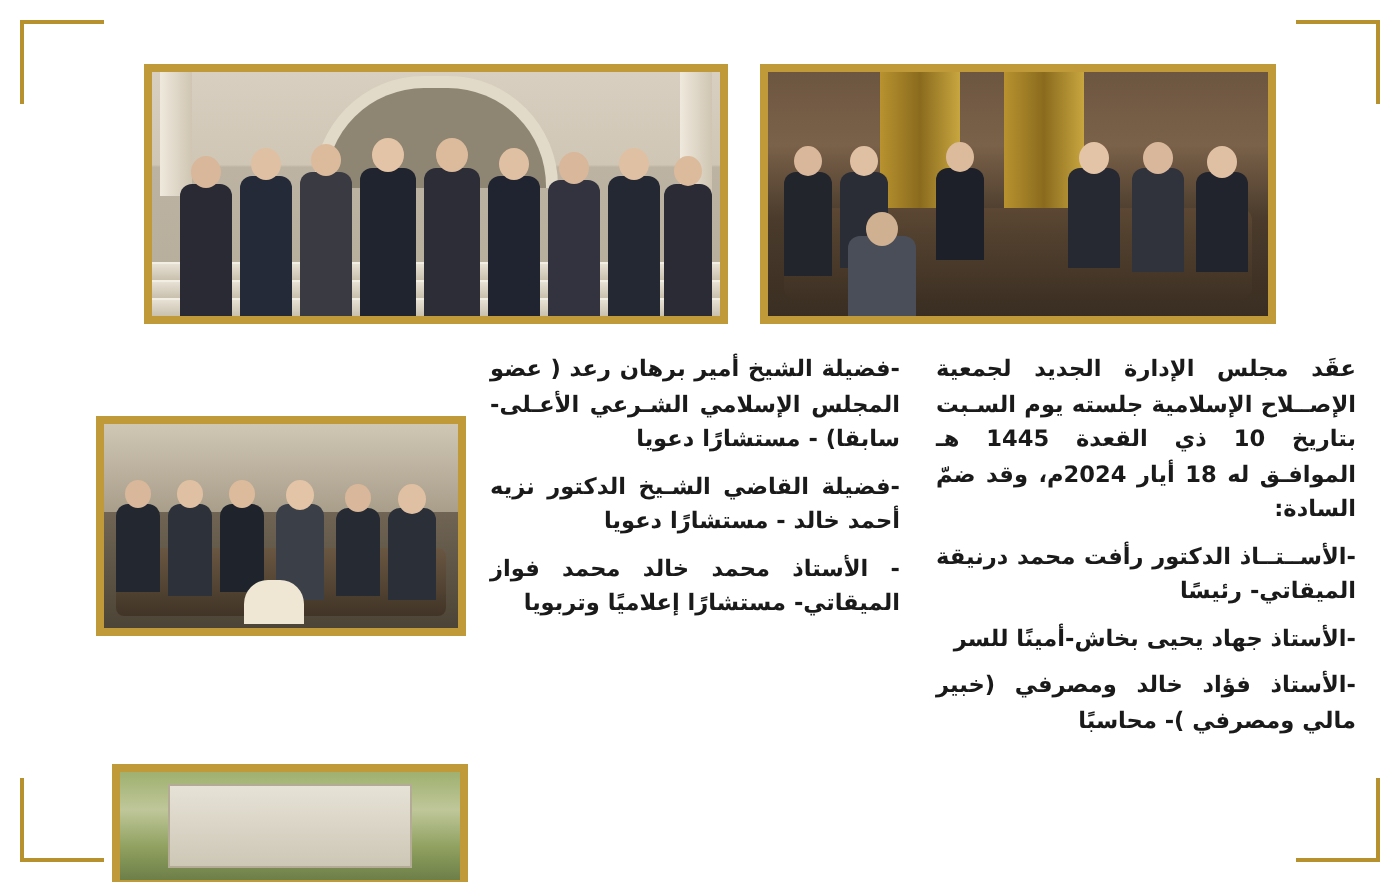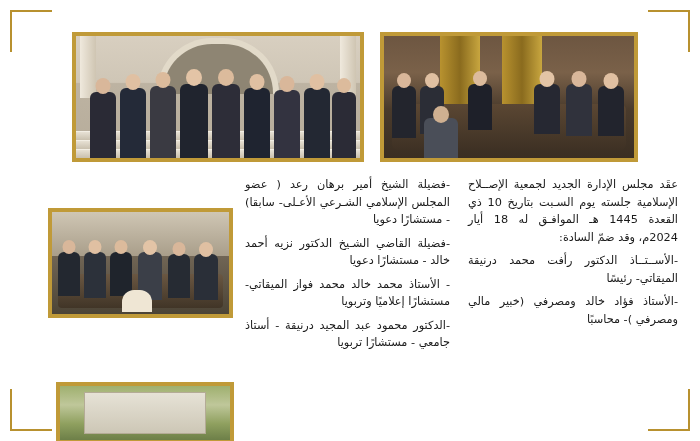--- a/index.html
+++ b/index.html
@@ -145,7 +145,7 @@
     direction: rtl;
     line-height: 1.55;
     font-size: 11.3px;
-    font-weight: 400;
+    font-weight: 700;
     color: #1a1a1a;
   }
   .txt p { margin: 0 0 6px 0; }

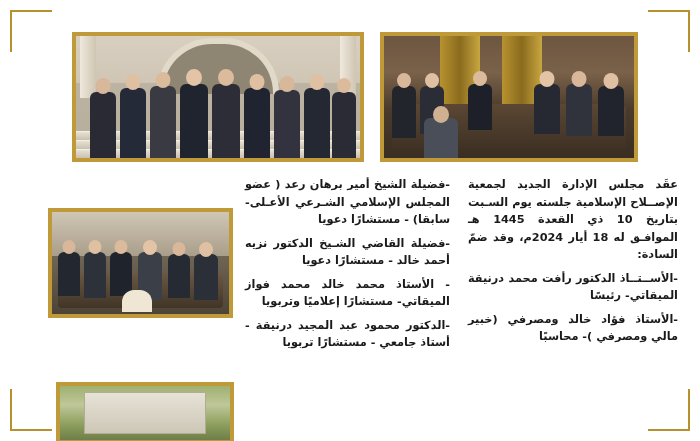--- a/index.html
+++ b/index.html
@@ -290,7 +290,6 @@
   <p>-فضيلة الشيخ أمير برهان رعد ( عضو المجلس الإسلامي الشـرعي الأعـلى- سابقا) - مستشارًا دعويا</p>
   <p>-فضيلة القاضي الشـيخ الدكتور نزيه أحمد خالد - مستشارًا دعويا</p>
   <p>- الأستاذ محمد خالد محمد فواز الميقاتي- مستشارًا إعلاميًا وتربويا</p>
-  <p>-الدكتور محمود عبد المجيد درنيقة - أستاذ جامعي - مستشارًا تربويا</p>
 </div>
 
 </body></html>

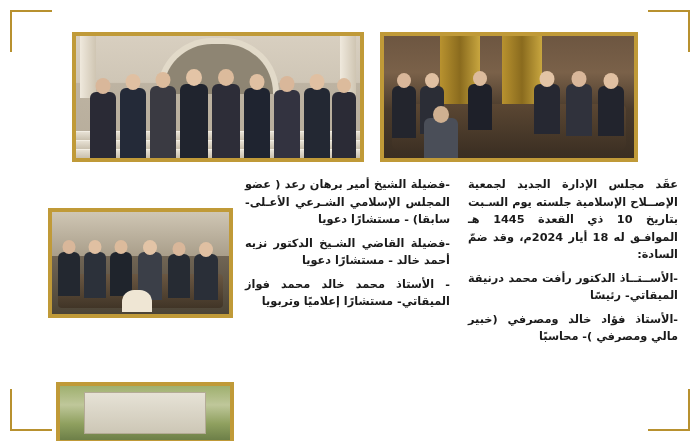--- a/index.html
+++ b/index.html
@@ -283,6 +283,7 @@
 <div class="txt col-right">
   <p>عقَد مجلس الإدارة الجديد لجمعية الإصــلاح الإسلامية جلسته يوم السـبت بتاريخ 10 ذي القعدة 1445 هـ الموافـق له 18 أيار 2024م، وقد ضمّ السادة:</p>
   <p>-الأســتــاذ الدكتور رأفت محمد درنيقة الميقاتي- رئيسًا</p>
+  <p>-الأستاذ جهاد يحيى بخاش-أمينًا للسر</p>
   <p>-الأستاذ فؤاد خالد ومصرفي (خبير مالي ومصرفي )- محاسبًا</p>
 </div>
 

